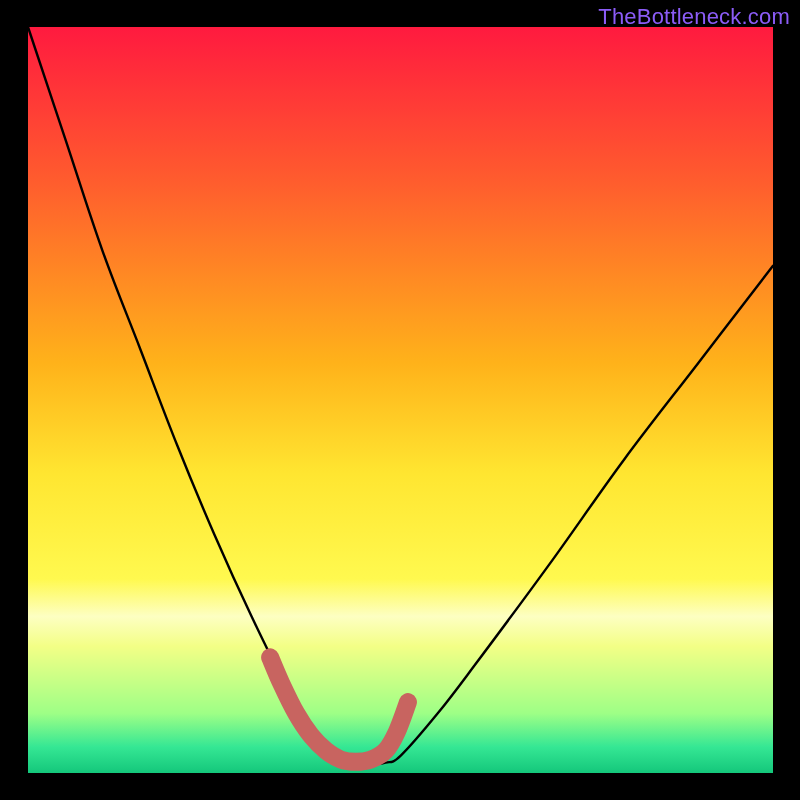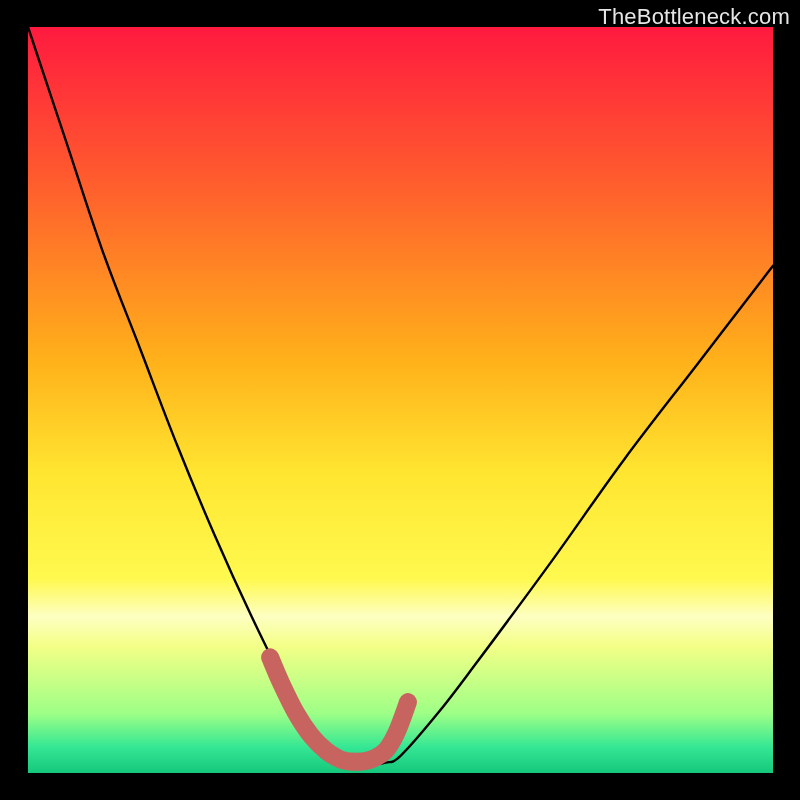--- a/index.html
+++ b/index.html
@@ -23,7 +23,7 @@
     position: absolute;
     top: 4px;
     right: 10px;
-    color: #e5e5e5;
+    color: #8b5cf6;
     font-size: 22px;
     letter-spacing: 0.2px;
     font-weight: 400;

